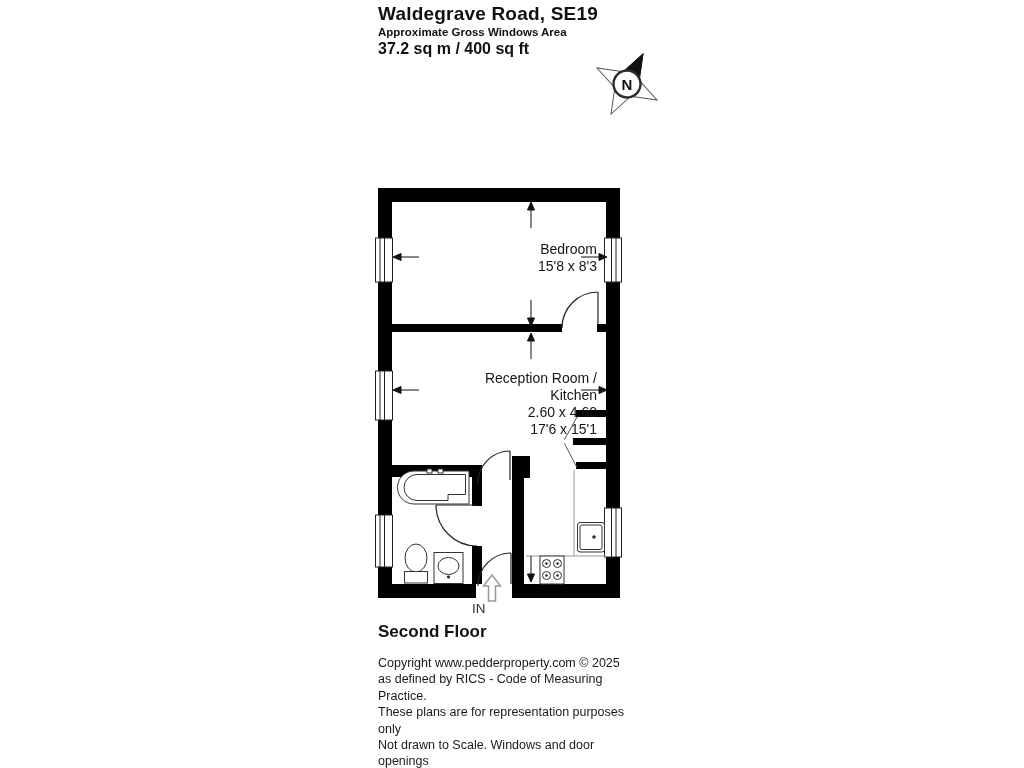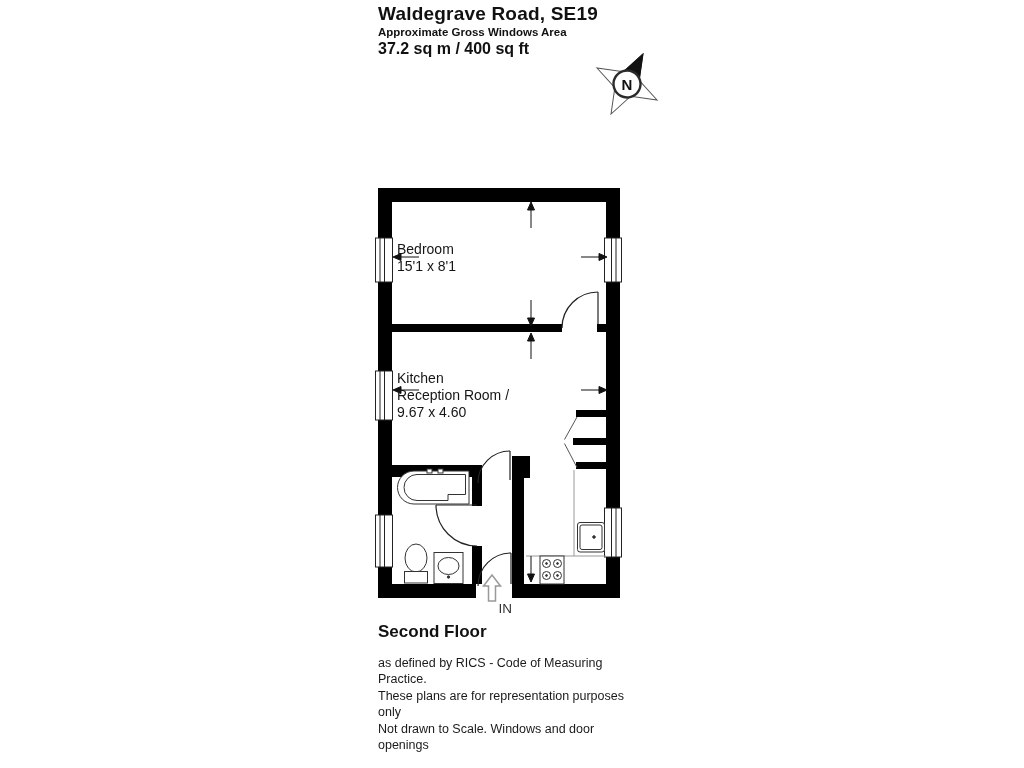--- a/index.html
+++ b/index.html
@@ -10,7 +10,7 @@
   .title{left:378px;top:3px;font-size:19px;font-weight:bold;letter-spacing:.2px;}
   .subtitle{left:378px;top:26px;font-size:11.5px;font-weight:bold;}
   .area{left:378px;top:40px;font-size:16px;font-weight:bold;}
-  .room-label{width:200px;text-align:left;font-size:14px;line-height:17px;color:#151515;}
+  .room-label{width:200px;text-align:right;font-size:14px;line-height:17px;color:#151515;}
   .room-label div:empty{display:none;}
   .bedroom-label{left:397px;top:241px;}
   .reception-label{left:397px;top:370px;}

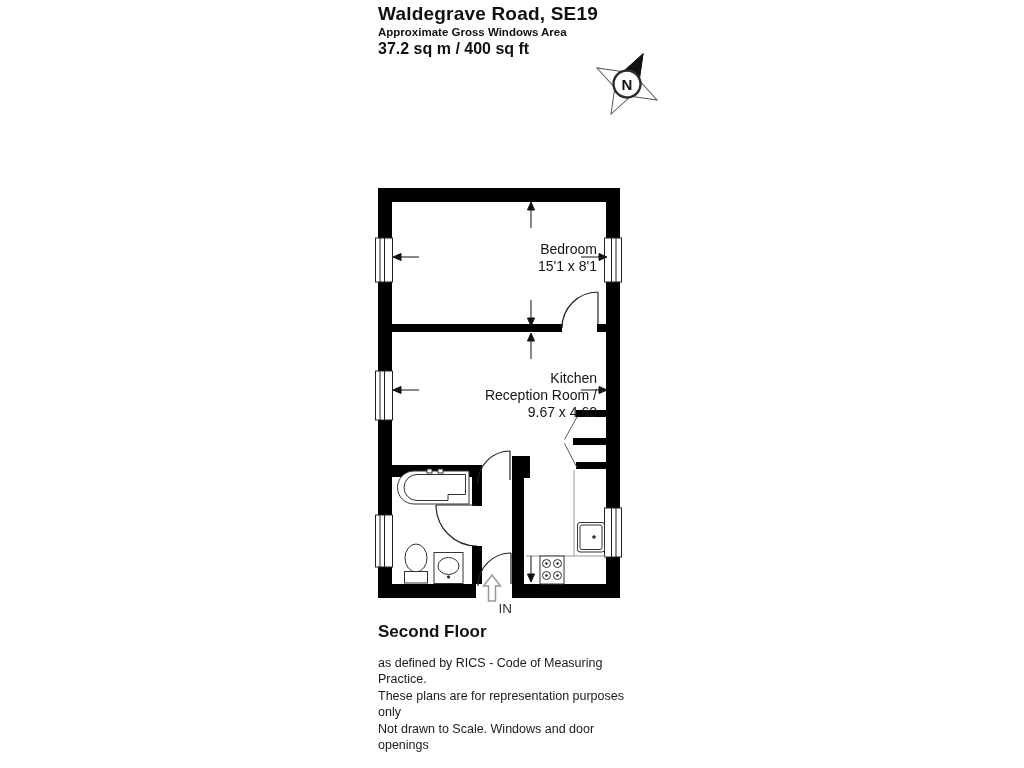--- a/index.html
+++ b/index.html
@@ -177,7 +177,7 @@
   <div class="abs room-label bedroom-label">
     <div>Bedroom</div>
 
-    <div>15'1 x 8'1</div>
+    <div>15'8 x 8'3</div>
   </div>
 
   <div class="abs room-label reception-label">

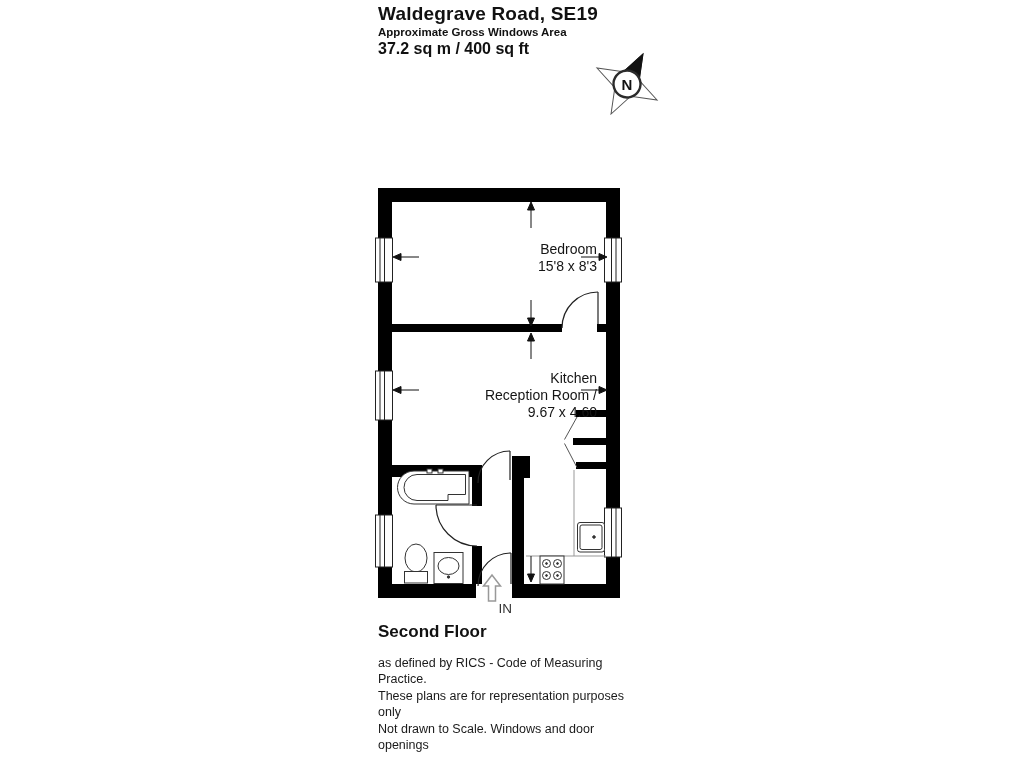--- a/index.html
+++ b/index.html
@@ -181,8 +181,8 @@
   </div>
 
   <div class="abs room-label reception-label">
+    <div>Reception Room /</div>
     <div>Kitchen</div>
-    <div>Reception Room /</div>
     <div>9.67 x 4.60</div>
   </div>
 

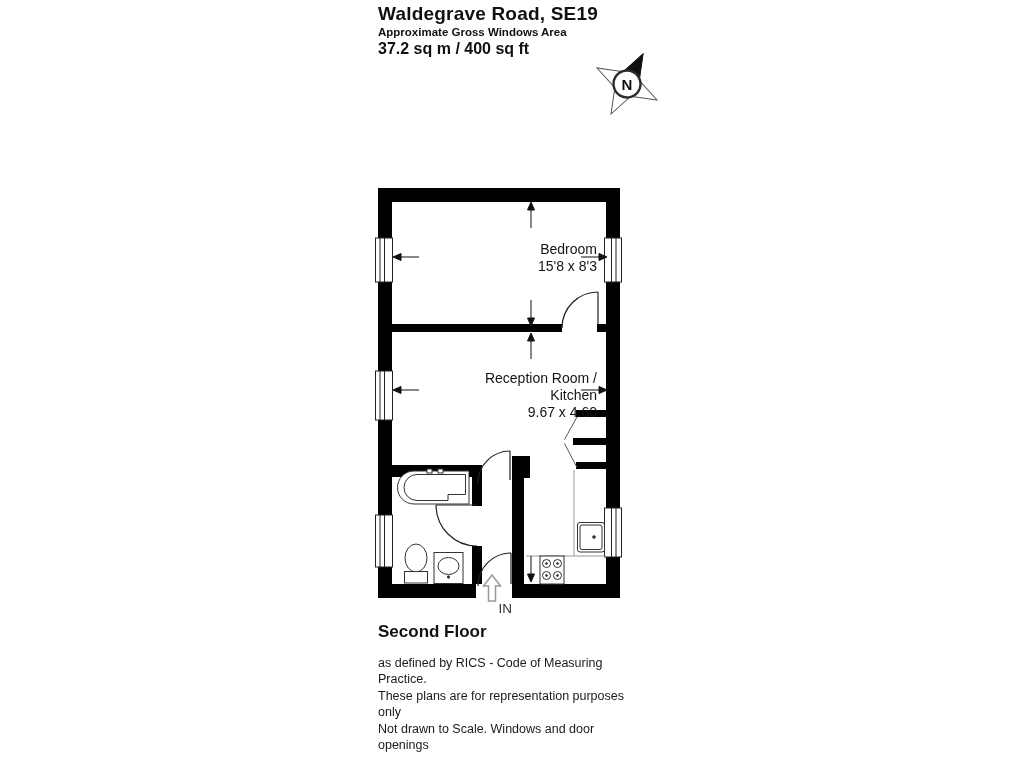--- a/index.html
+++ b/index.html
@@ -183,7 +183,7 @@
   <div class="abs room-label reception-label">
     <div>Reception Room /</div>
     <div>Kitchen</div>
-    <div>9.67 x 4.60</div>
+    <div>2.60 x 4.60</div>
   </div>
 
   <div class="abs in-label">IN</div>

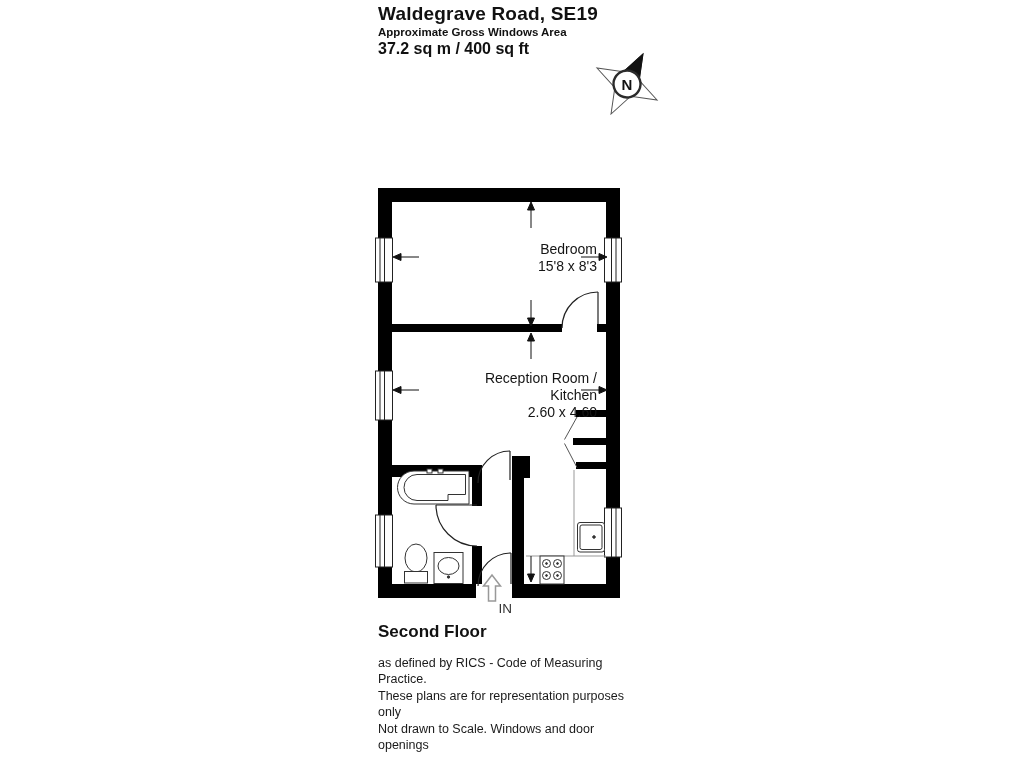--- a/index.html
+++ b/index.html
@@ -184,6 +184,7 @@
     <div>Reception Room /</div>
     <div>Kitchen</div>
     <div>2.60 x 4.60</div>
+    <div>17'6 x 15'1</div>
   </div>
 
   <div class="abs in-label">IN</div>

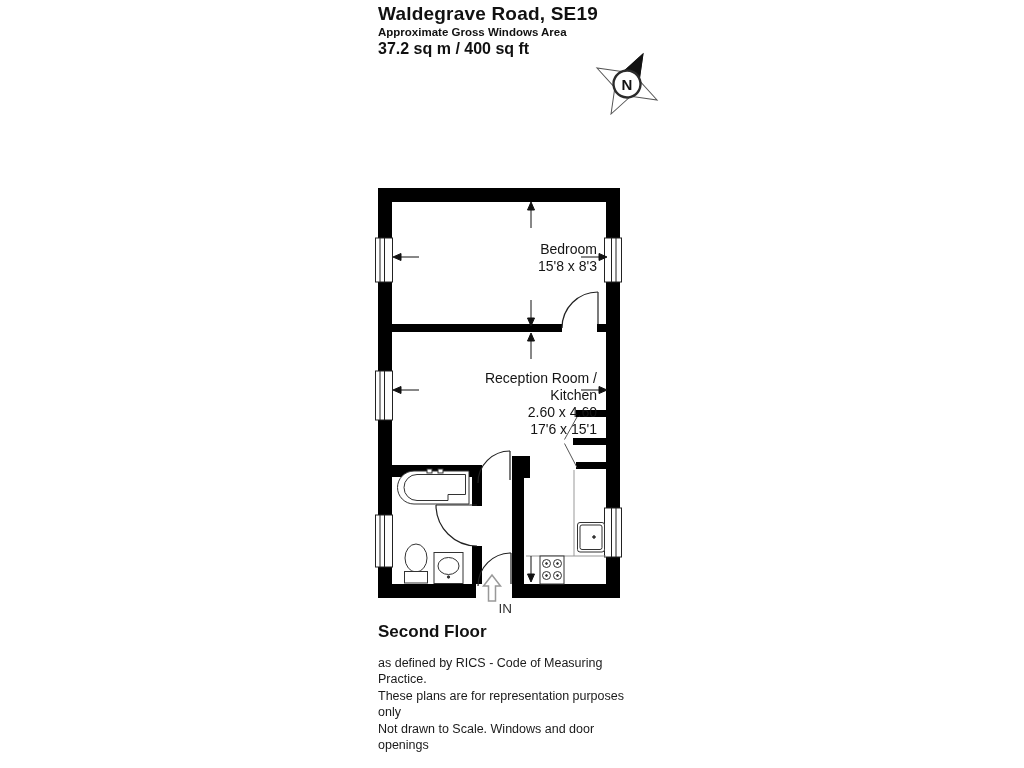--- a/index.html
+++ b/index.html
@@ -14,7 +14,7 @@
   .room-label div:empty{display:none;}
   .bedroom-label{left:397px;top:241px;}
   .reception-label{left:397px;top:370px;}
-  .in-label{left:472px;top:601px;width:40px;text-align:right;font-size:13.5px;color:#333;}
+  .in-label{left:472px;top:601px;width:40px;text-align:left;font-size:13.5px;color:#333;}
   .floor-label{left:378px;top:622px;font-size:17px;font-weight:bold;}
   .footer{left:378px;top:655px;width:270px;font-size:12.5px;line-height:16.4px;color:#1a1a1a;}
 </style>

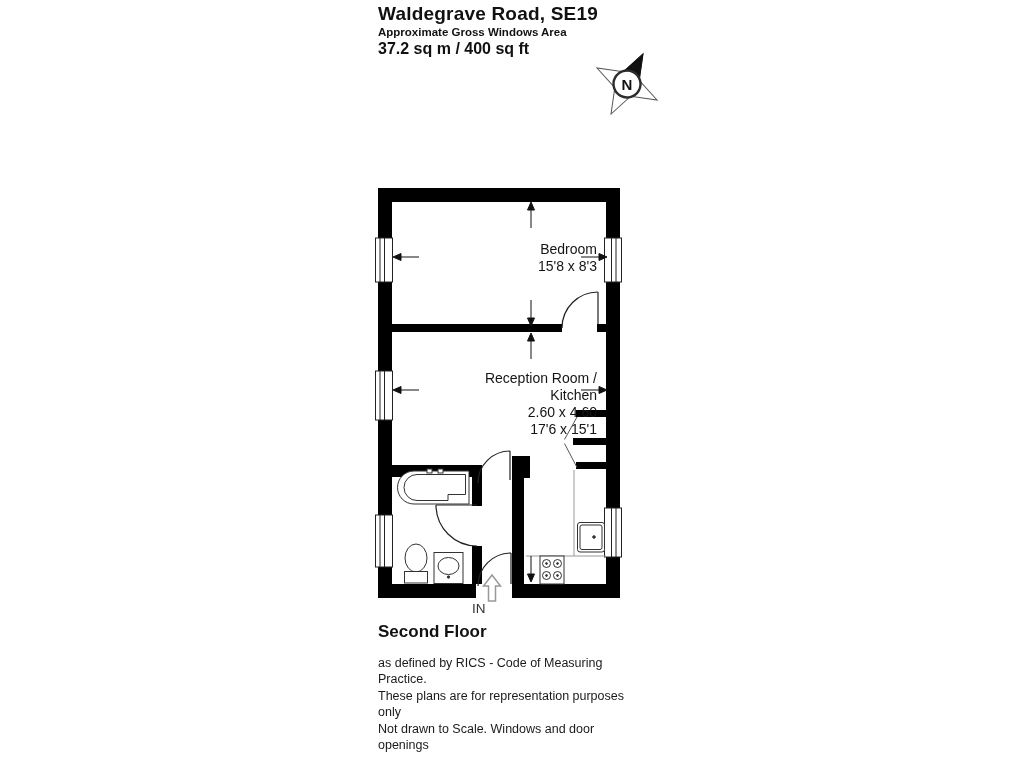--- a/index.html
+++ b/index.html
@@ -192,6 +192,7 @@
   <div class="abs floor-label">Second Floor</div>
 
   <div class="abs footer">
+    <div>Copyright www.pedderproperty.com © 2025</div>
     <div>as defined by RICS - Code of Measuring Practice.</div>
     <div>These plans are for representation purposes only</div>
     <div>Not drawn to Scale. Windows and door openings</div>

